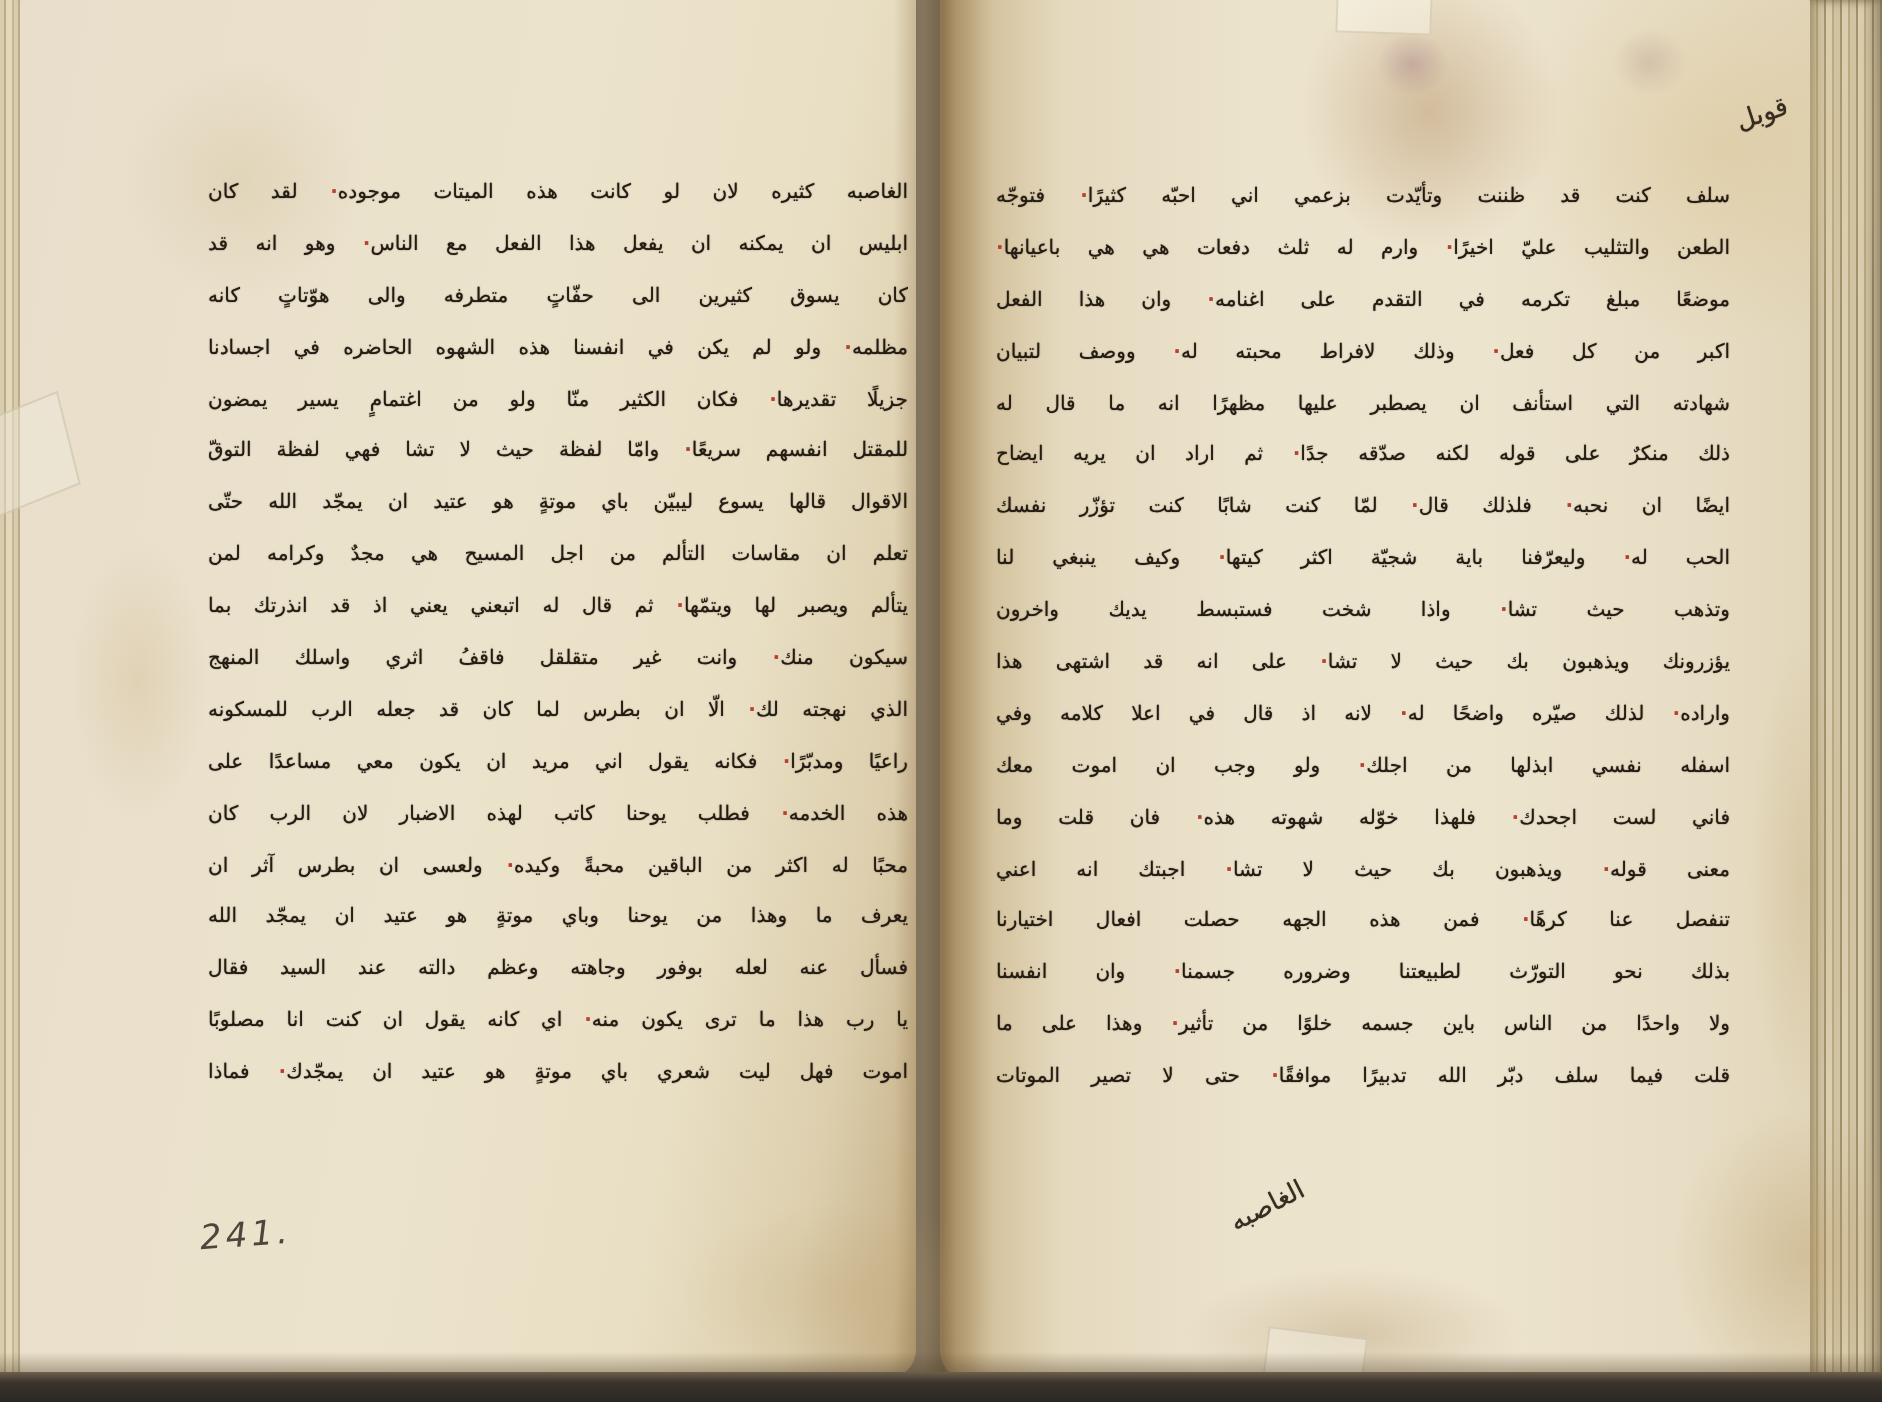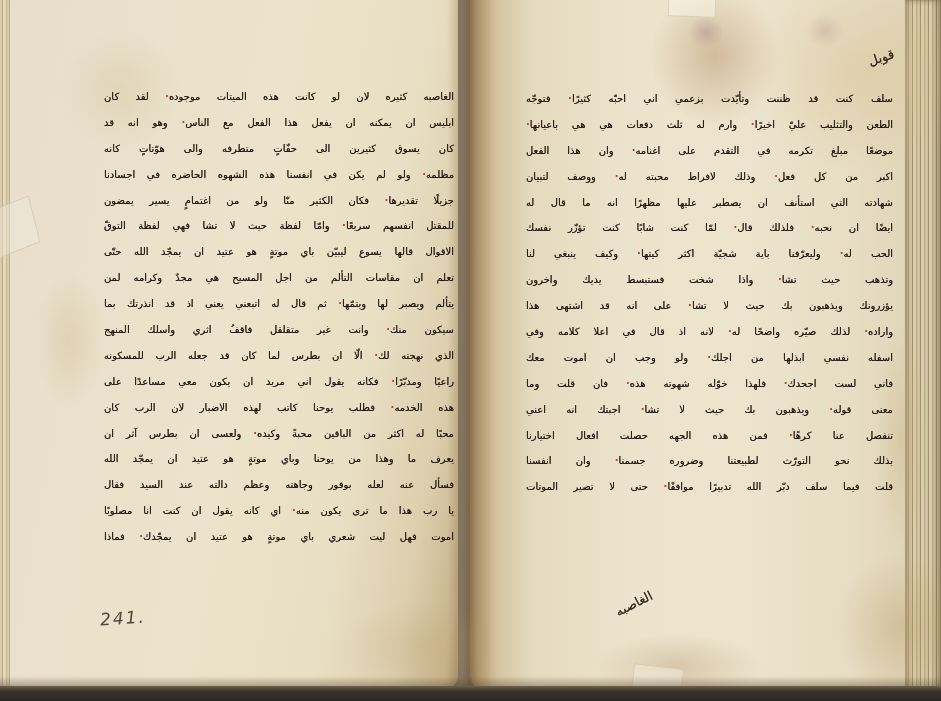--- a/index.html
+++ b/index.html
@@ -61,7 +61,7 @@
   
   .textblock{ position:absolute; direction:rtl; }
   .tb-left{ left:104px; top:84px; width:350px; }
-  .tb-right{ left:526px; top:86px; width:367px; }
+  .tb-right{ left:498px; top:86px; width:367px; }
   .ms-line{
     height:25.9px; line-height:25.9px; white-space:nowrap; overflow:hidden;
     text-align:justify; text-align-last:justify;

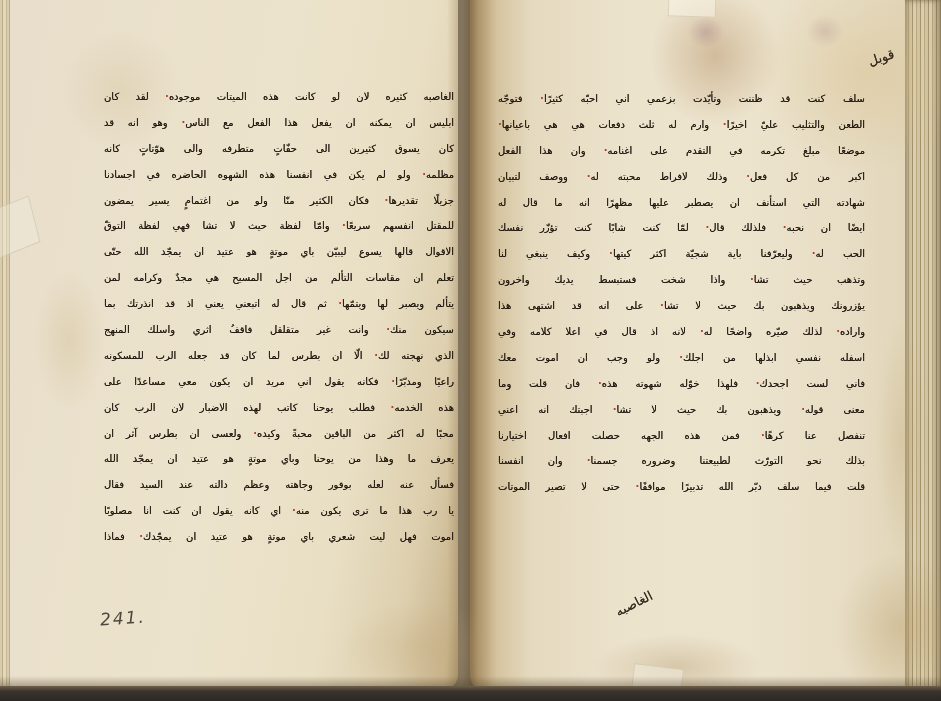--- a/index.html
+++ b/index.html
@@ -134,6 +134,7 @@
     <div class="ms-line">موضعًا مبلغ تكرمه في التقدم على اغنامه<span class="rdot">·</span> وان هذا الفعل</div>
     <div class="ms-line">اكبر من كل فعل<span class="rdot">·</span> وذلك لافراط محبته له<span class="rdot">·</span> ووصف لتبيان</div>
     <div class="ms-line">شهادته التي استأنف ان يصطبر عليها مظهرًا انه ما قال له</div>
+    <div class="ms-line">ذلك منكرٌ على قوله لكنه صدّقه جدًا<span class="rdot">·</span> ثم اراد ان يريه ايضاح</div>
     <div class="ms-line">ايضًا ان نحبه<span class="rdot">·</span> فلذلك قال<span class="rdot">·</span> لمّا كنت شابًا كنت تؤزّر نفسك</div>
     <div class="ms-line">الحب له<span class="rdot">·</span> وليعرّفنا باية شجيّة اكثر كيتها<span class="rdot">·</span> وكيف ينبغي لنا</div>
     <div class="ms-line">وتذهب حيث تشا<span class="rdot">·</span> واذا شخت فستبسط يديك واخرون</div>

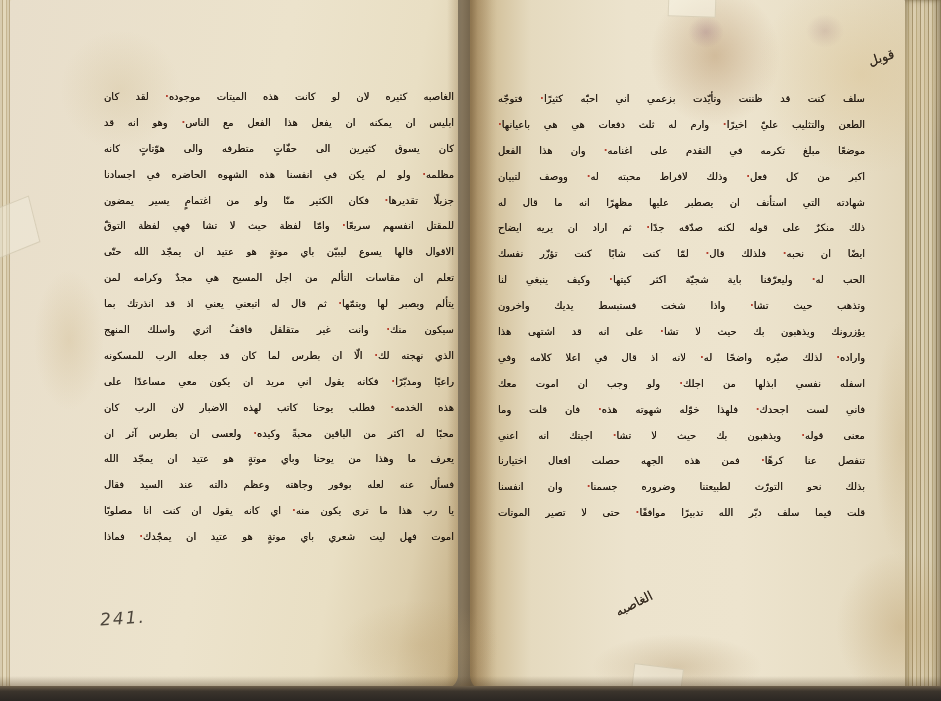--- a/index.html
+++ b/index.html
@@ -145,6 +145,7 @@
     <div class="ms-line">معنى قوله<span class="rdot">·</span> ويذهبون بك حيث لا تشا<span class="rdot">·</span> اجبتك انه اعني</div>
     <div class="ms-line">تنفصل عنا كرهًا<span class="rdot">·</span> فمن هذه الجهه حصلت افعال اختيارنا</div>
     <div class="ms-line">بذلك نحو التورّث لطبيعتنا وضروره جسمنا<span class="rdot">·</span> وان انفسنا</div>
+    <div class="ms-line">ولا واحدًا من الناس باين جسمه خلوًا من تأثير<span class="rdot">·</span> وهذا على ما</div>
     <div class="ms-line">قلت فيما سلف دبّر الله تدبيرًا موافقًا<span class="rdot">·</span> حتى لا تصير الموتات</div>
   </div>
 

